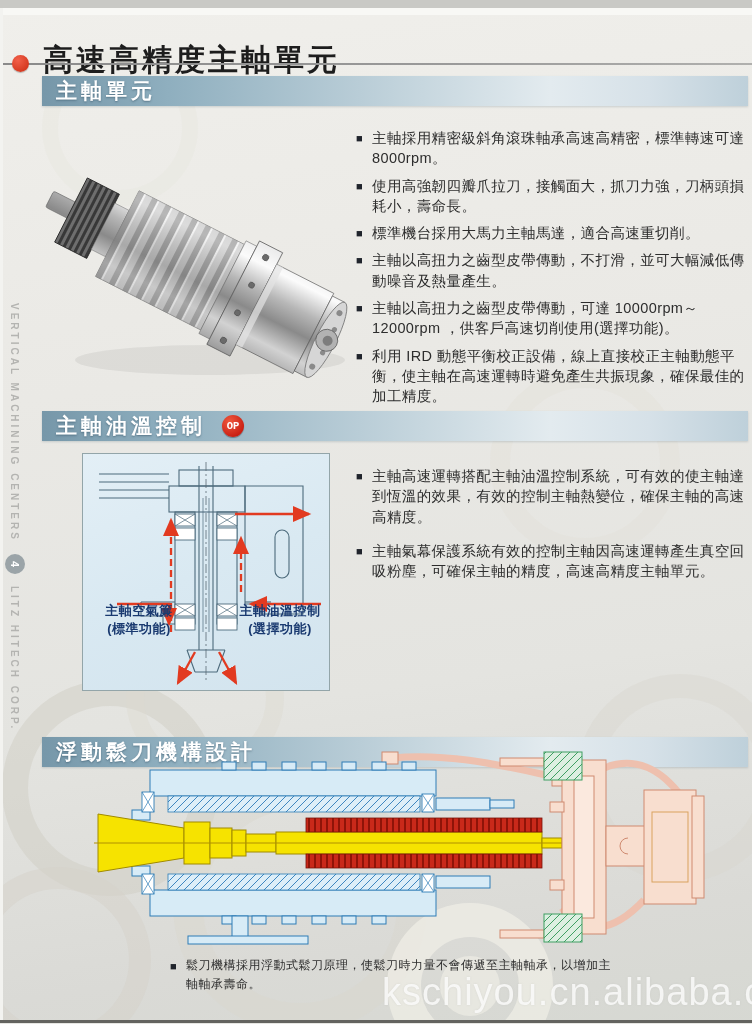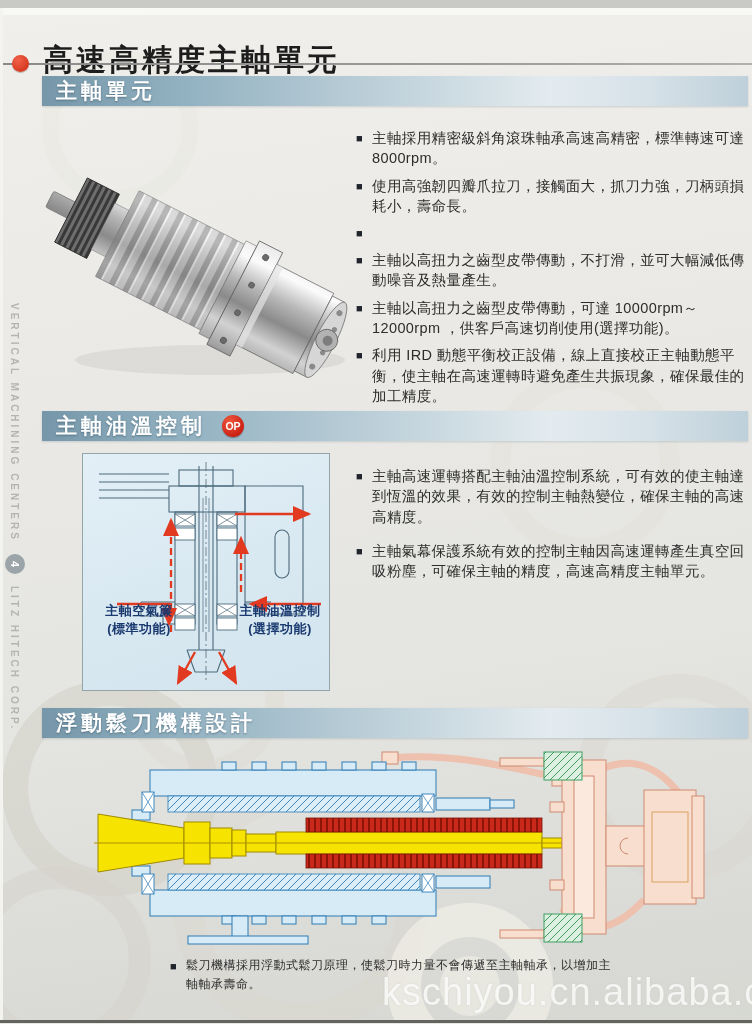--- a/index.html
+++ b/index.html
@@ -188,6 +188,7 @@
         </li>
       <li>
           <span class="bm">■</span>
+          <span class="bt">標準機台採用大馬力主軸馬達，適合高速重切削。</span>
         </li>
       <li>
           <span class="bm">■</span>

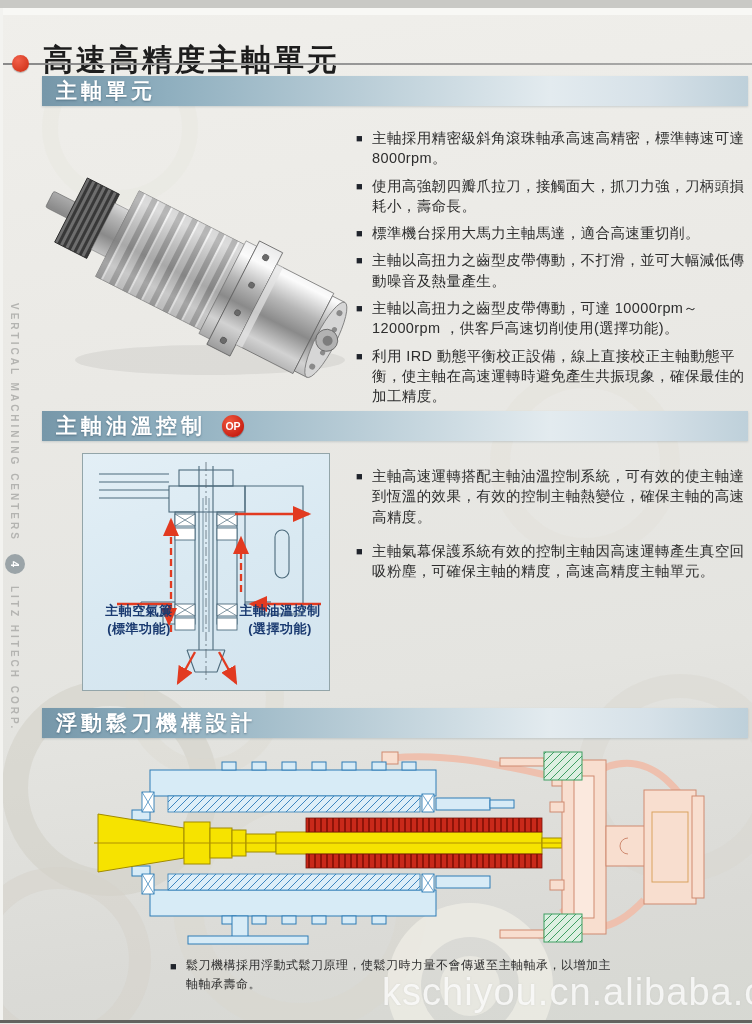--- a/index.html
+++ b/index.html
@@ -48,6 +48,7 @@
     color:#fff;font-size:10.5px;font-weight:bold;letter-spacing:0;
     display:flex;align-items:center;justify-content:center;
     box-shadow:0 1px 1px rgba(0,0,0,.35);
+    font-family:Liberation Mono, monospace;
   }
 
   

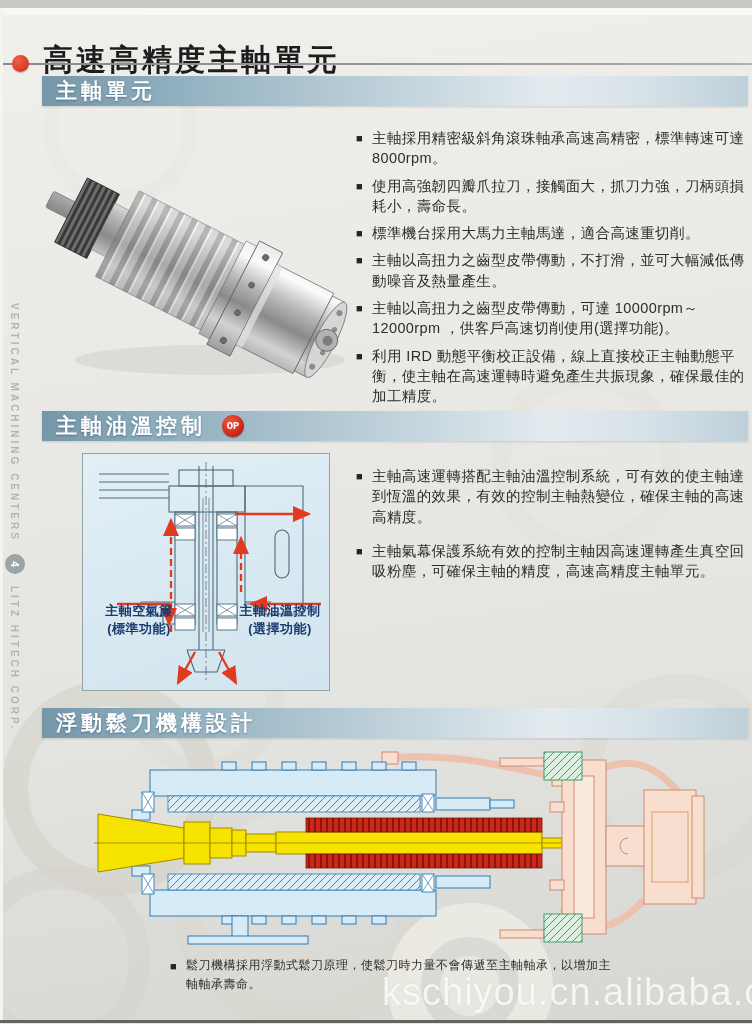--- a/index.html
+++ b/index.html
@@ -277,7 +277,7 @@
         </li>
     </ul>
 
-    <div class="section-bar" style="top:700px;">
+    <div class="section-bar" style="top:729px;">
       <span class="bar-label">浮動鬆刀機構設計</span>
     </div>
 

